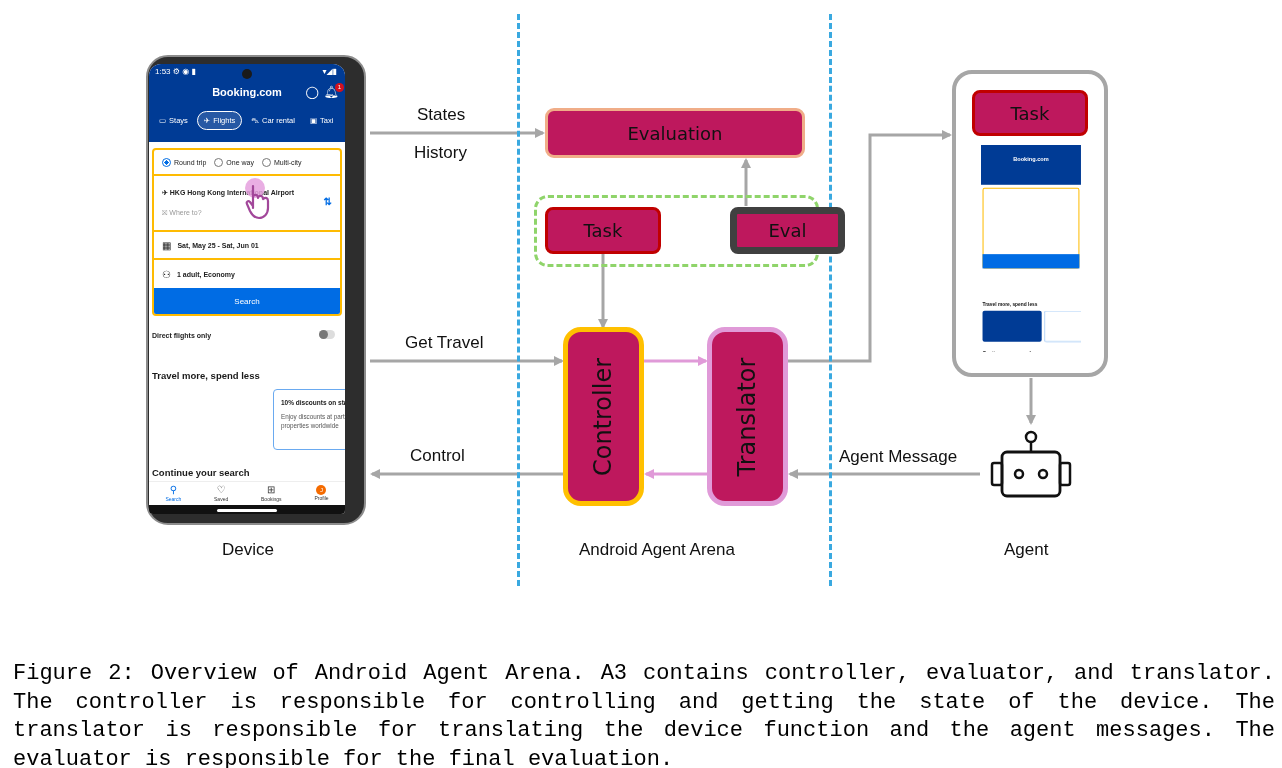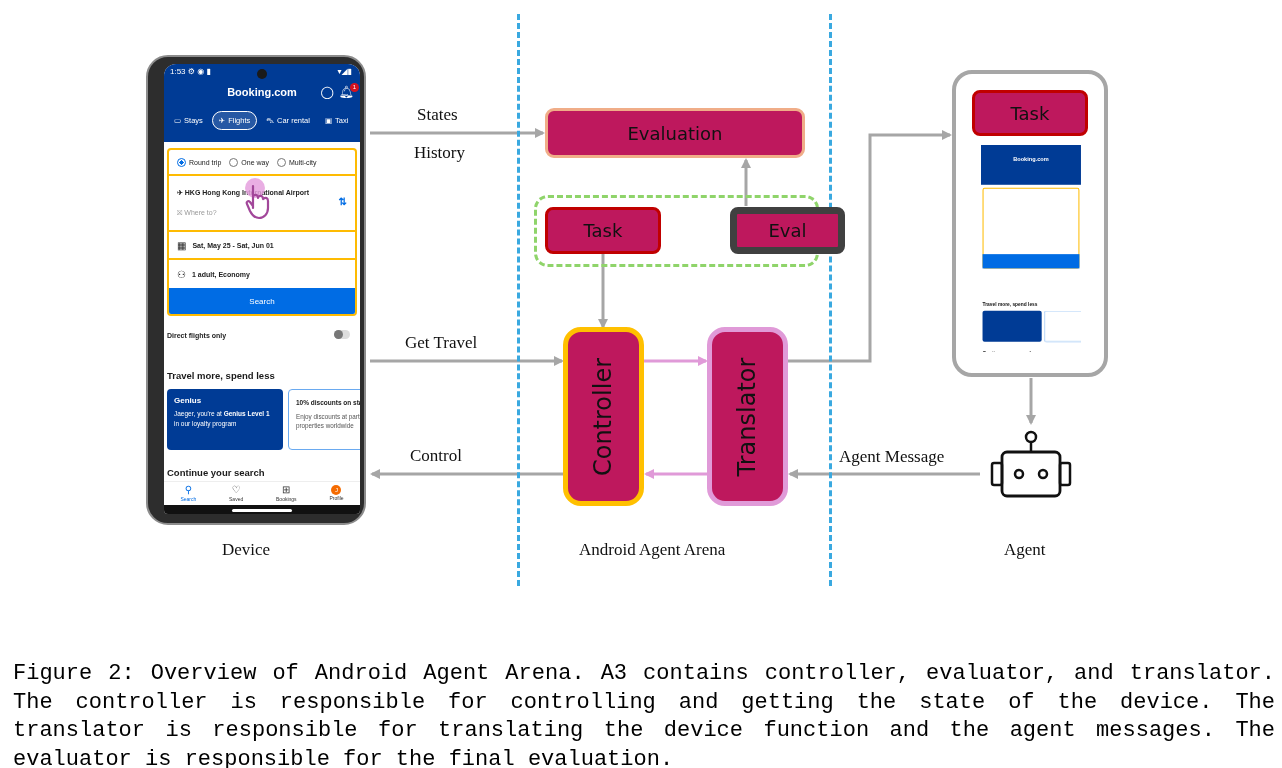--- a/index.html
+++ b/index.html
@@ -18,7 +18,7 @@
   
   .phone { position: absolute; left: 146px; top: 55px; width: 220px; height: 470px;
            border-radius: 22px; background: #2d2d2d; border: 2px solid #8c8c8c; }
-  .screen { position: absolute; left: 16px; top: 7px; width: 196px; height: 450px;
+  .screen { position: absolute; left: 1px; top: 7px; width: 196px; height: 450px;
             background: #fff; border-radius: 12px 12px 4px 4px; overflow: hidden; padding-left: 8px; }
   .screen .topbar { position: absolute; left: 0; top: 0; width: 100%; height: 78px; background: #003b95; }
   .status { position: absolute; top: 3px; left: 6px; right: 8px; font-size: 8px; color: #fff; display: flex; justify-content: space-between; }

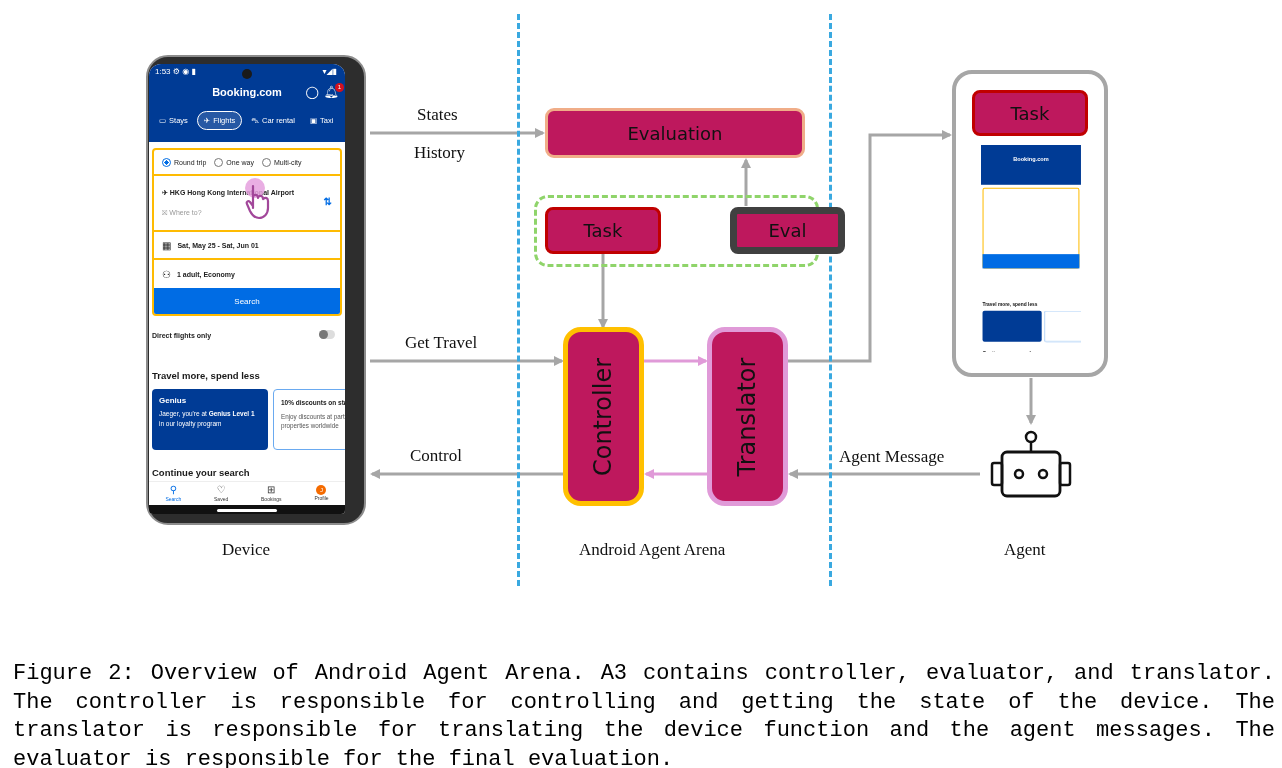--- a/index.html
+++ b/index.html
@@ -9,7 +9,7 @@
   .abs { position: absolute; }
 
   
-  .lbl { position: absolute; font-family: Liberation Serif, serif; font-size: 17px; color: #111; white-space: nowrap; }
+  .lbl { position: absolute; font-family: Liberation Sans, sans-serif; font-size: 17px; color: #111; white-space: nowrap; }
   .box { position: absolute; display: flex; align-items: center; justify-content: center;
          font-family: "DejaVu Sans", sans-serif; font-size: 18px; color: #111; background: #be185d; }
 

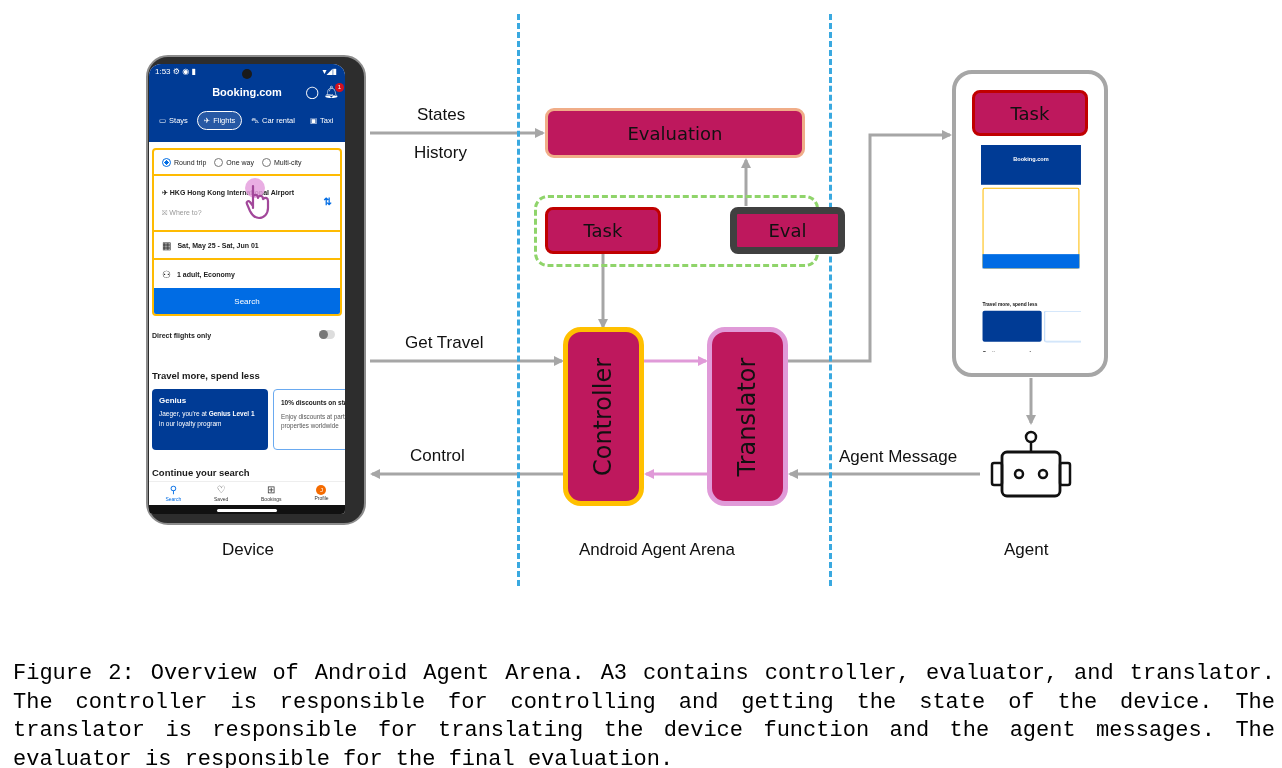--- a/index.html
+++ b/index.html
@@ -201,10 +201,6 @@
     <div class="toggle"></div>
 
     <div class="travel-h">Travel more, spend less</div>
-    <div class="genius">
-      <div class="gt">Genius</div>
-      <div><span>Jaeger, you're at </span><b>Genius Level 1</b><span> in our loyalty program</span></div>
-    </div>
     <div class="disc">
       <div class="dt" style="white-space:nowrap">10% discounts on stays</div>
       <div>Enjoy discounts at participating properties worldwide</div>

